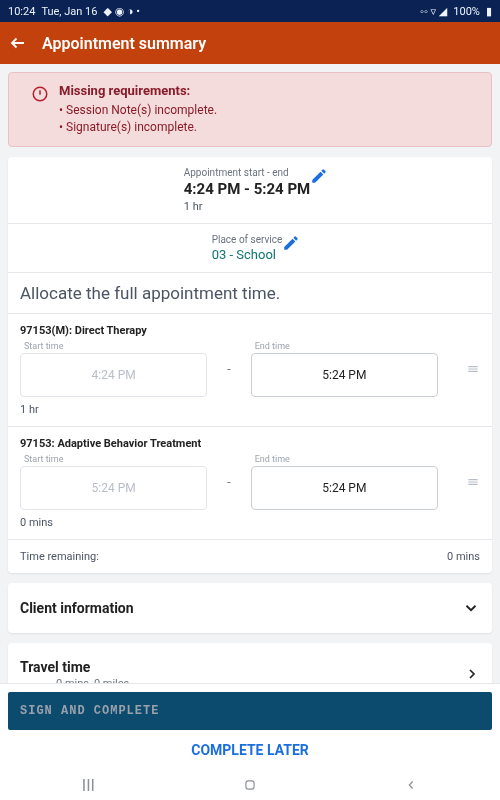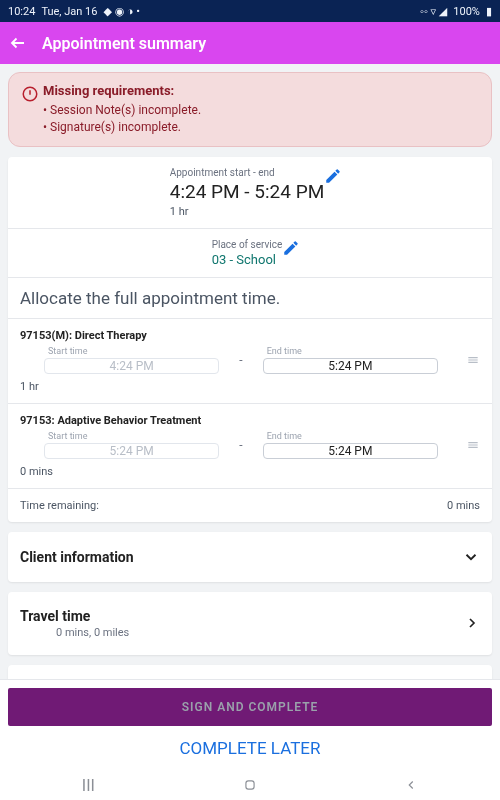--- a/index.html
+++ b/index.html
@@ -8,7 +8,7 @@
   .status-bar { height: 22px; background: #0a2354; color: #eef3fb; display: flex; align-items: center; justify-content: space-between; padding: 0 8px; font-size: 11px; }
   .status-left, .status-right { display: flex; align-items: center; gap: 6px; }
 
-  .app-bar { height: 42px; background: #d946ef; color: #fff; display: flex; align-items: center; padding: 0 8px; gap: 14px; }
+  .app-bar { height: 42px; background: #c2410c; color: #fff; display: flex; align-items: center; padding: 0 8px; gap: 14px; }
   .app-bar .back { width: 20px; height: 20px; display:flex;align-items:center;justify-content:center; }
   .app-bar .title { font-size: 16px; font-weight: 600; }
 

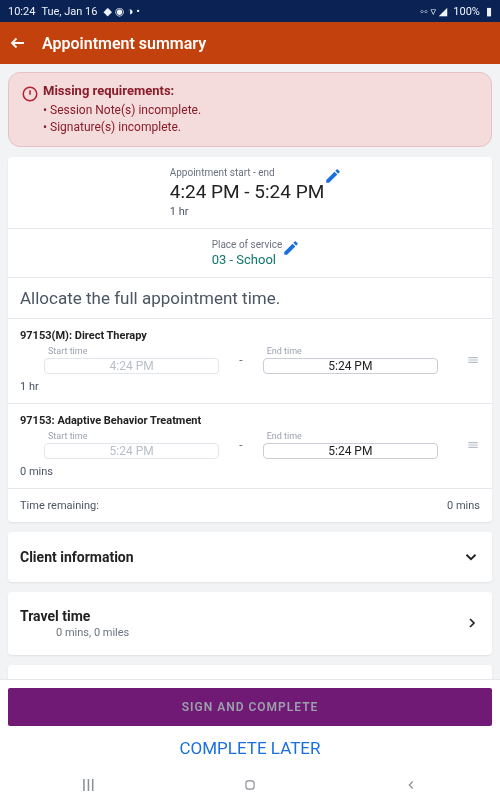--- a/index.html
+++ b/index.html
@@ -12,7 +12,7 @@
   .app-bar .back { width: 20px; height: 20px; display:flex;align-items:center;justify-content:center; }
   .app-bar .title { font-size: 16px; font-weight: 600; }
 
-  .alert { margin: 8px 8px 10px 8px; background: #f4dcdd; border: 1px solid #e9c1c4; border-radius: 12px; padding: 10px 12px; display: flex; gap: 4px; }
+  .alert { margin: 8px 8px 10px 8px; background: #f4dcdd; border: 1px solid #e9c1c4; border-radius: 4px; padding: 10px 22px; display: flex; gap: 10px; }
   .alert-icon { color: #b81f2d; margin-top: 2px; }
   .alert-title { color: #8a1c29; font-weight: 700; font-size: 13px; margin-bottom: 4px; }
   .alert-item { color: #8a1c29; font-size: 12px; line-height: 1.4; }

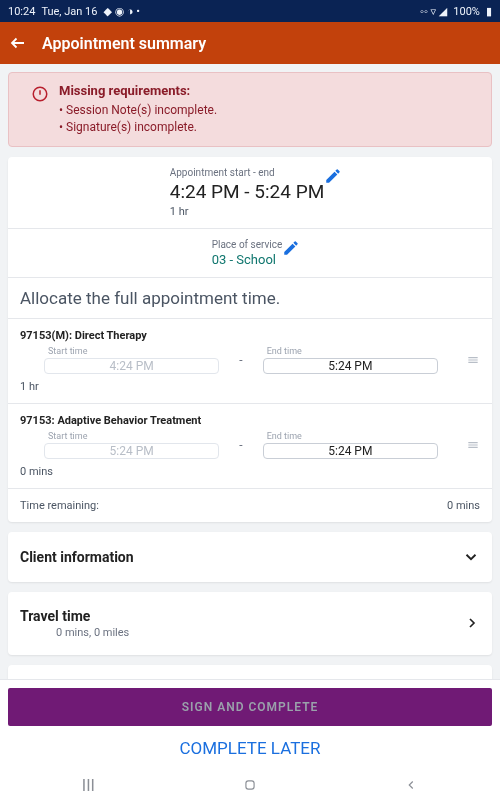--- a/index.html
+++ b/index.html
@@ -22,7 +22,7 @@
   .section.row { display:flex; align-items:flex-start; justify-content:center;padding-left:24px; }
   .section + .section { border-top: 1px solid #e5e7eb; }
   .small-label { font-size: 10px; color: #6b7280; margin-bottom: 2px; }
-  .time-range { font-size: 19px; font-weight: 400; }
+  .time-range { font-size: 15px; font-weight: 700; }
   .sub { font-size: 11px; color: #4b5563; margin-top: 2px; }
   .txt { font-size: 13px; color: #0f766e; }
   .allocate { font-size: 17px; color: #4b5563; }

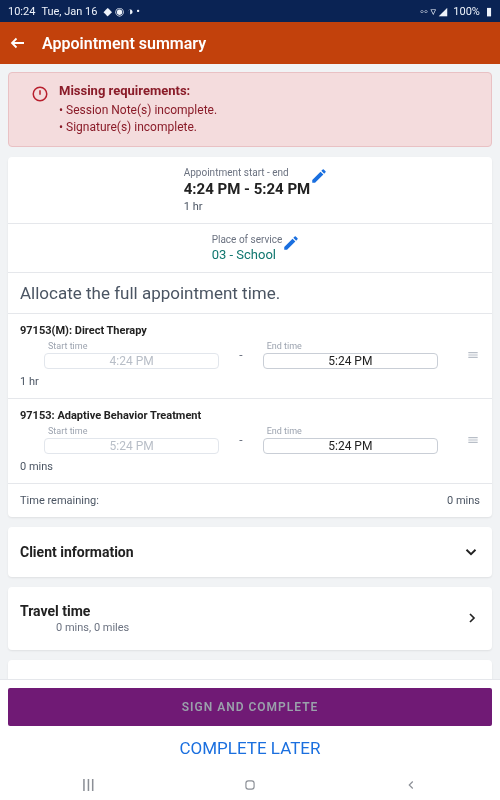--- a/index.html
+++ b/index.html
@@ -30,7 +30,7 @@
   .edit-icon { color: #1a6fdf; }
 
   .service-title { font-size: 11px; font-weight: 700; margin-bottom: 4px; }
-  .time-fields { display: flex; align-items: center; gap: 20px; margin-left: 24px; }
+  .time-fields { display: flex; align-items: center; gap: 20px; }
   .fieldwrap { flex: 1; }
   .tiny { font-size: 9px; color: #9ca3af; margin-bottom: 2px; margin-left: 4px; }
   .tf { border: 1px solid #c9ced6; border-radius: 4px; height: 16px; display:flex; align-items:center; justify-content:center; font-size: 12px; }

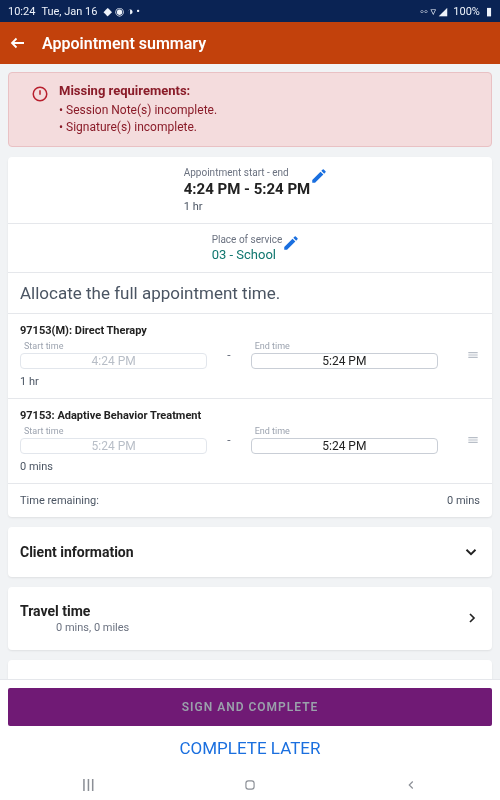--- a/index.html
+++ b/index.html
@@ -33,7 +33,7 @@
   .time-fields { display: flex; align-items: center; gap: 20px; }
   .fieldwrap { flex: 1; }
   .tiny { font-size: 9px; color: #9ca3af; margin-bottom: 2px; margin-left: 4px; }
-  .tf { border: 1px solid #c9ced6; border-radius: 4px; height: 16px; display:flex; align-items:center; justify-content:center; font-size: 12px; }
+  .tf { border: 1px solid #c9ced6; border-radius: 4px; height: 44px; display:flex; align-items:center; justify-content:center; font-size: 12px; }
   .tf.muted { color: #b8bec7; border-color: #e2e6ec; }
   .dash { font-size: 12px; color: #6b7280; }
   .handle { color: #b8bec7; margin-left: 8px; align-self:center; }

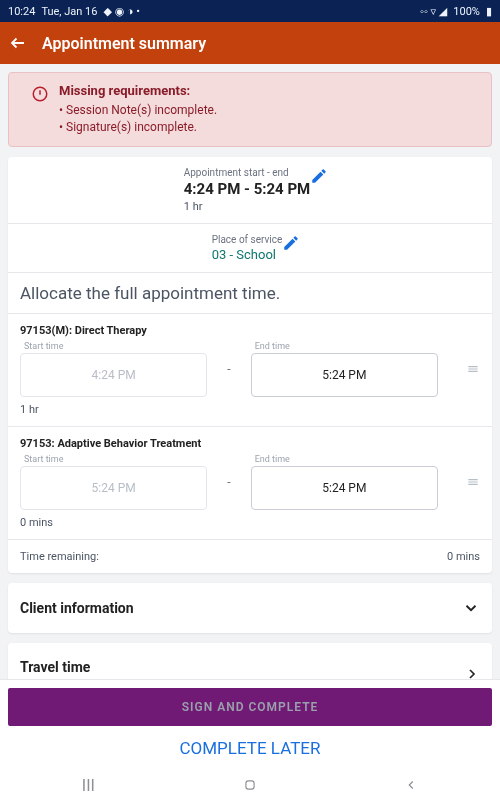--- a/index.html
+++ b/index.html
@@ -49,7 +49,7 @@
   .req { color:#d02a3e; }
 
   .footer { position: absolute; bottom: 0; left:0; right:0; background:#fff; padding: 8px 8px 0 8px; border-top:1px solid #e5e7eb;}
-  .btn-disabled { background:#701a75; color:#9aa1ab; text-align:center; padding:12px; font-size:12px; letter-spacing:1px; font-weight:600; border-radius:2px;}
+  .btn-disabled { background:#0c4a6e; color:#9aa1ab; text-align:left; padding:12px; font-size:12px; letter-spacing:1px; font-weight:600; border-radius:2px;font-family:Liberation Mono, monospace;}
   .btn-link { color:#1a6fdf; text-align:center; padding:12px; font-size:17px; font-weight:400;}
   .navbar { display:flex; justify-content:space-around; align-items:center; height:30px; color:#8b8f96;}
 

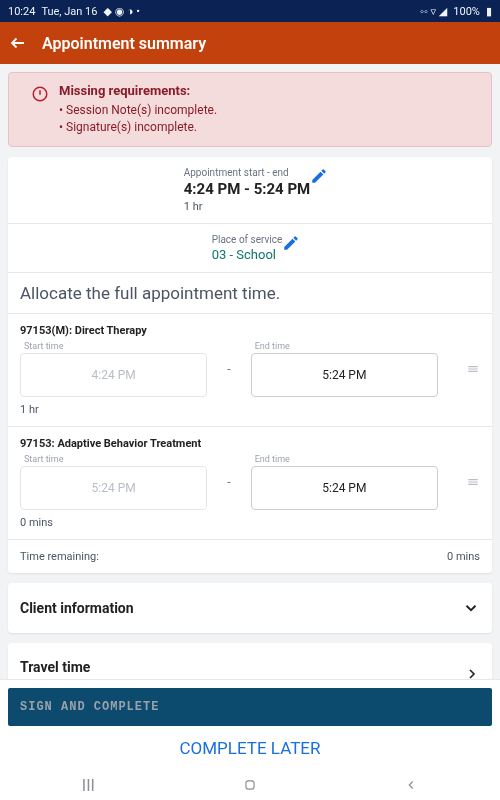--- a/index.html
+++ b/index.html
@@ -50,7 +50,7 @@
 
   .footer { position: absolute; bottom: 0; left:0; right:0; background:#fff; padding: 8px 8px 0 8px; border-top:1px solid #e5e7eb;}
   .btn-disabled { background:#0c4a6e; color:#9aa1ab; text-align:left; padding:12px; font-size:12px; letter-spacing:1px; font-weight:600; border-radius:2px;font-family:Liberation Mono, monospace;}
-  .btn-link { color:#1a6fdf; text-align:center; padding:12px; font-size:17px; font-weight:400;}
+  .btn-link { color:#1a6fdf; text-align:center; padding:12px; font-size:14px; font-weight:700;}
   .navbar { display:flex; justify-content:space-around; align-items:center; height:30px; color:#8b8f96;}
 
   svg { display:block; }

